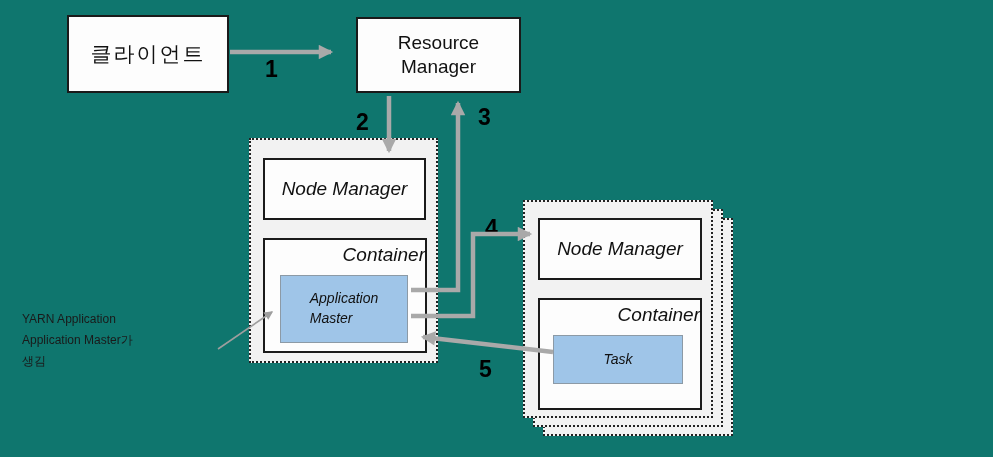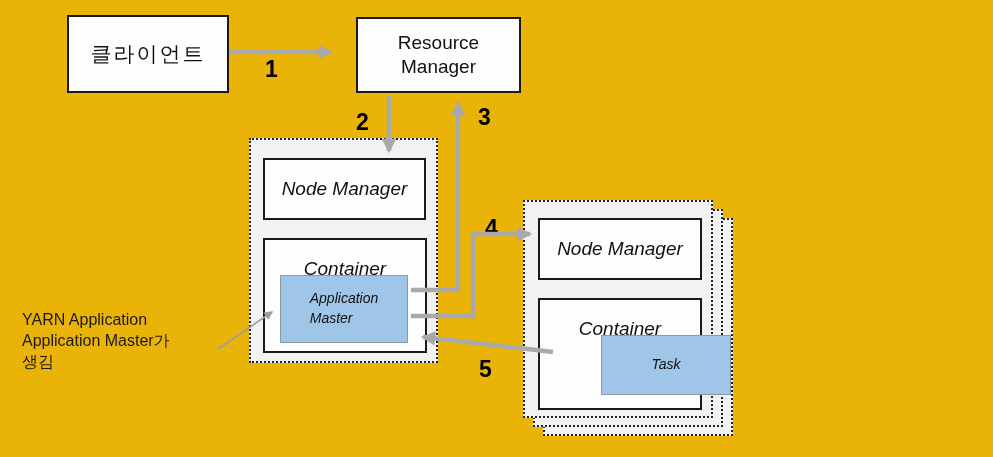--- a/index.html
+++ b/index.html
@@ -10,7 +10,7 @@
     position: relative;
     width: 993px;
     height: 457px;
-    background: #eab308;
+    background: #0f766e;
     overflow: hidden;
   }
 

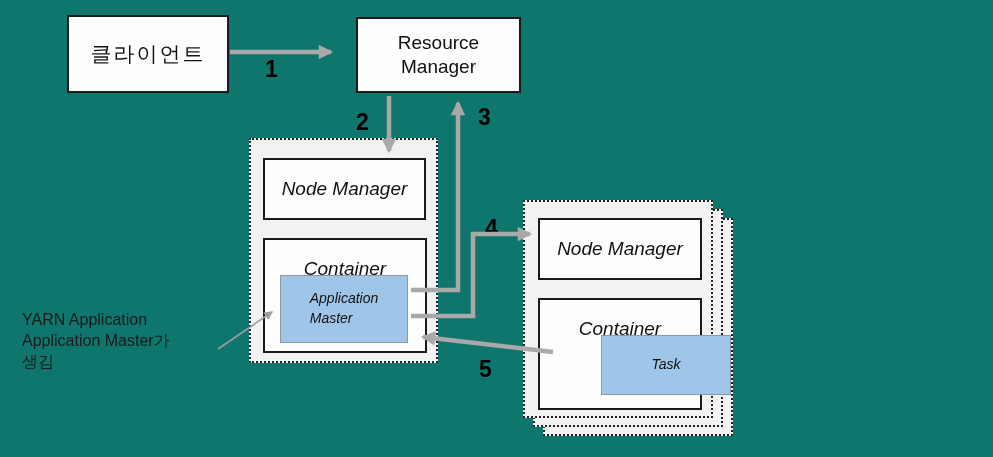--- a/index.html
+++ b/index.html
@@ -57,8 +57,8 @@
   .container-title {
     display: block;
     width: 100%;
-    text-align: center;
-    padding-top: 17px;
+    text-align: right;
+    padding-top: 3px;
     font-size: 19px;
     color: #111;
   }

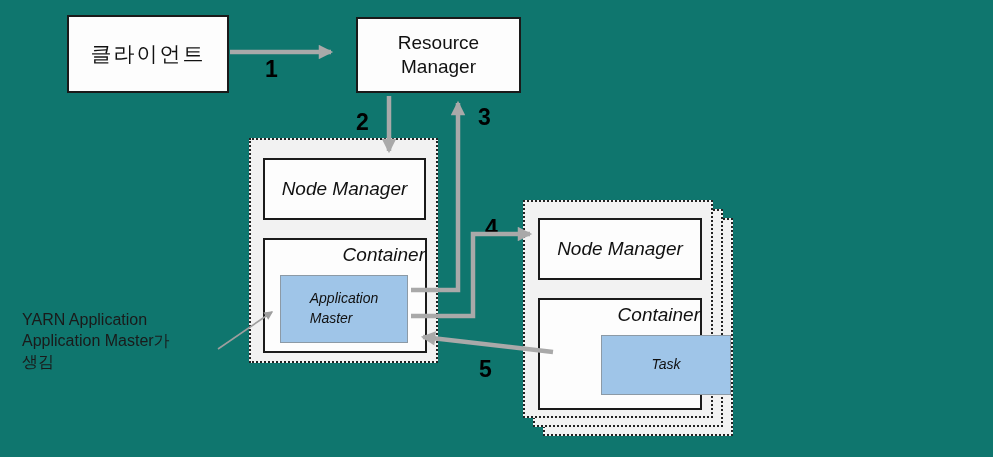--- a/index.html
+++ b/index.html
@@ -74,7 +74,7 @@
     position: absolute;
     left: 22px;
     top: 309px;
-    font-size: 16px;
+    font-size: 12px;
     line-height: 21px;
     color: #1a1a1a;
   }

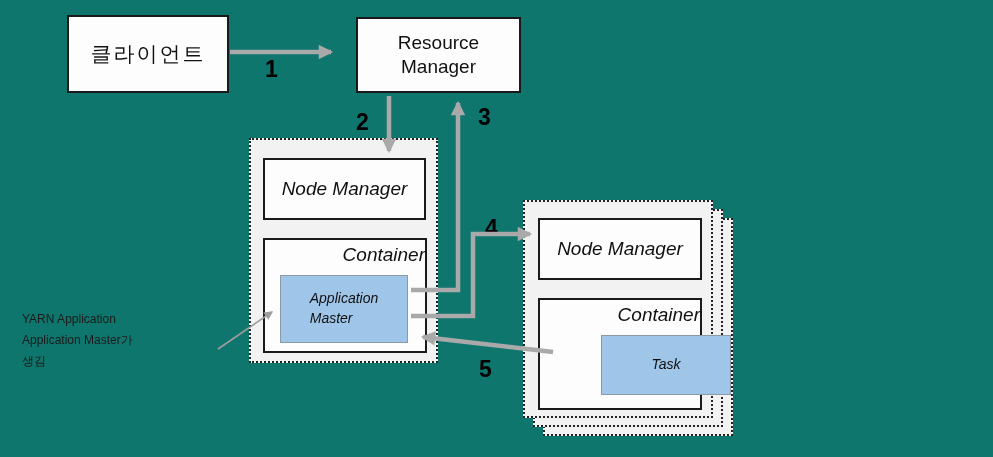--- a/index.html
+++ b/index.html
@@ -120,7 +120,7 @@
     </div>
     <div class="node-box container-box" style="left:13px; top:96px; width:164px; height:112px;">
       <span class="container-title">Container</span>
-      <div class="blue-box" style="left:13px; top:35px; width:130px; height:60px;margin-left:48px;">
+      <div class="blue-box" style="left:13px; top:35px; width:130px; height:49px;">
         <span>Task</span>
       </div>
     </div>

